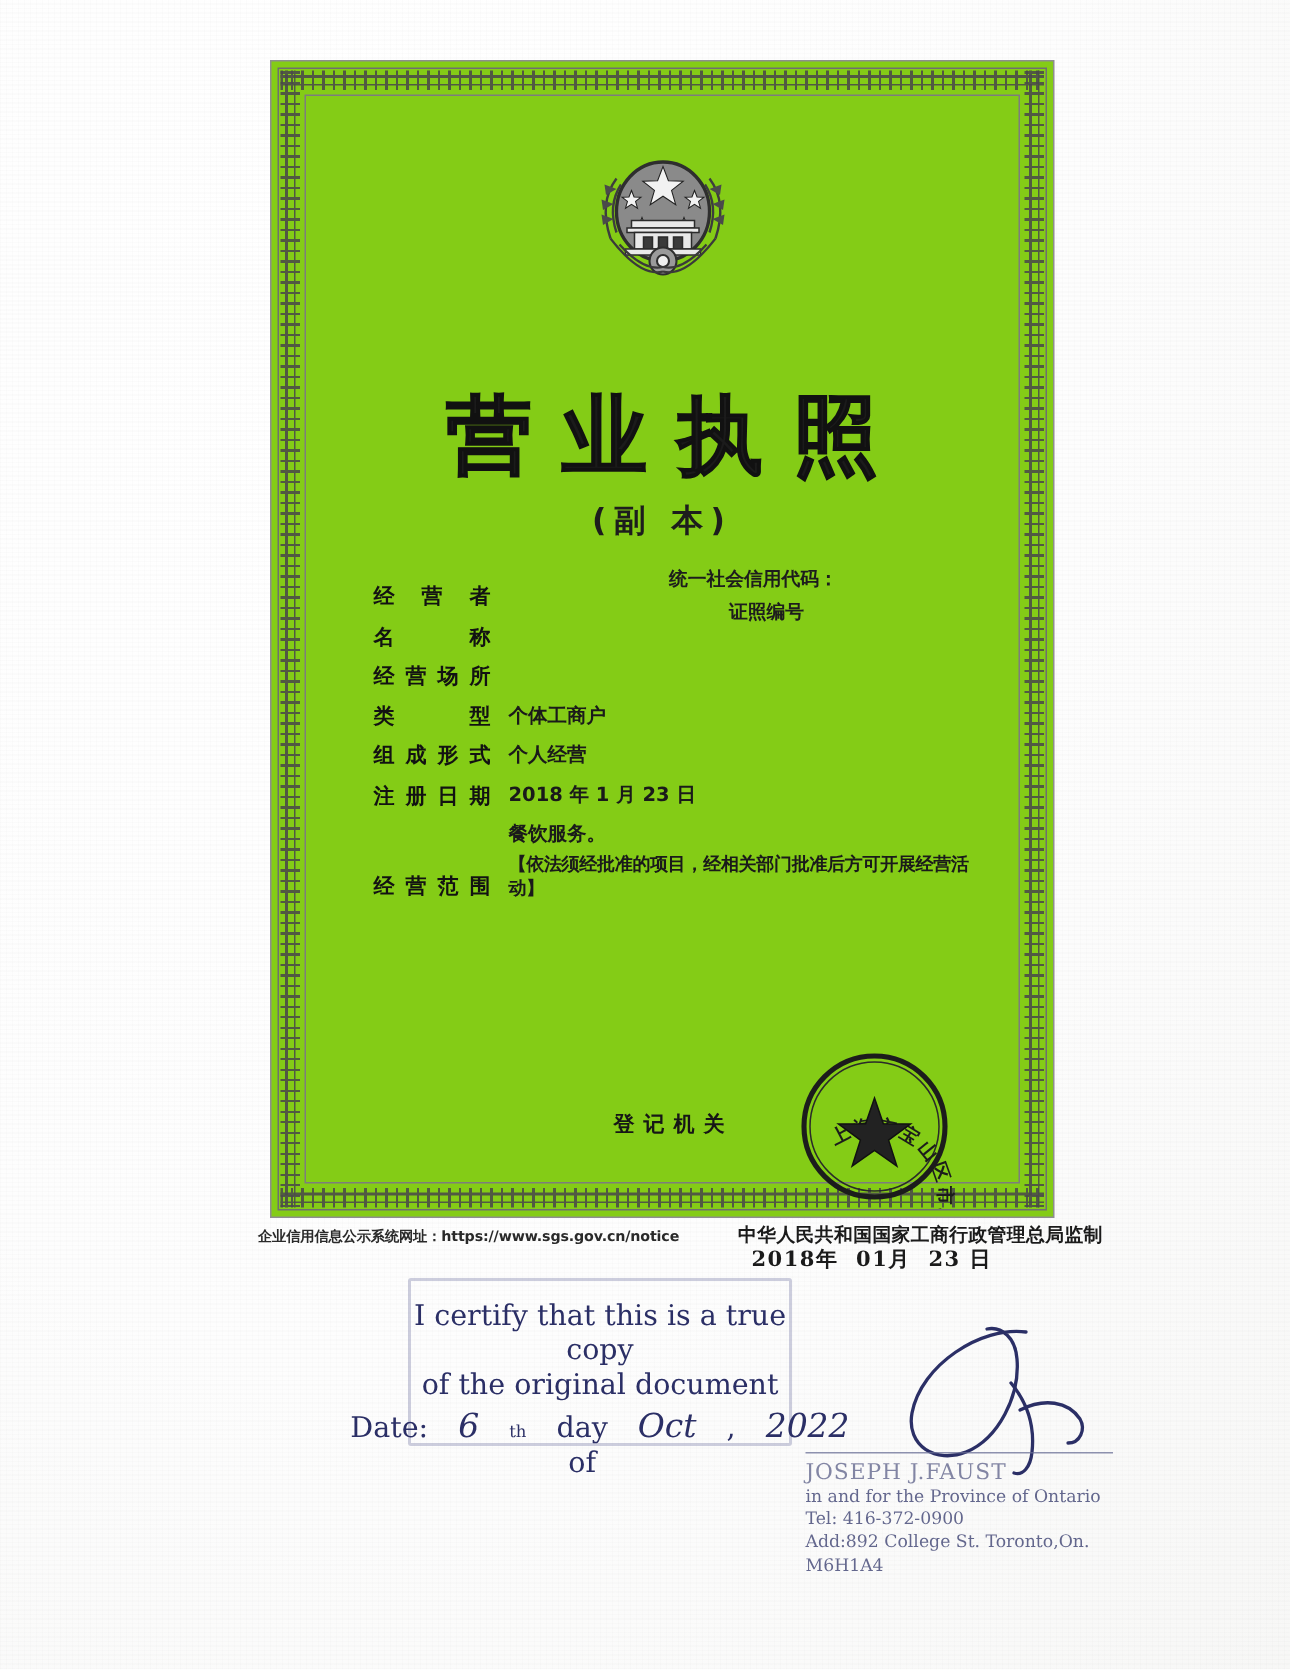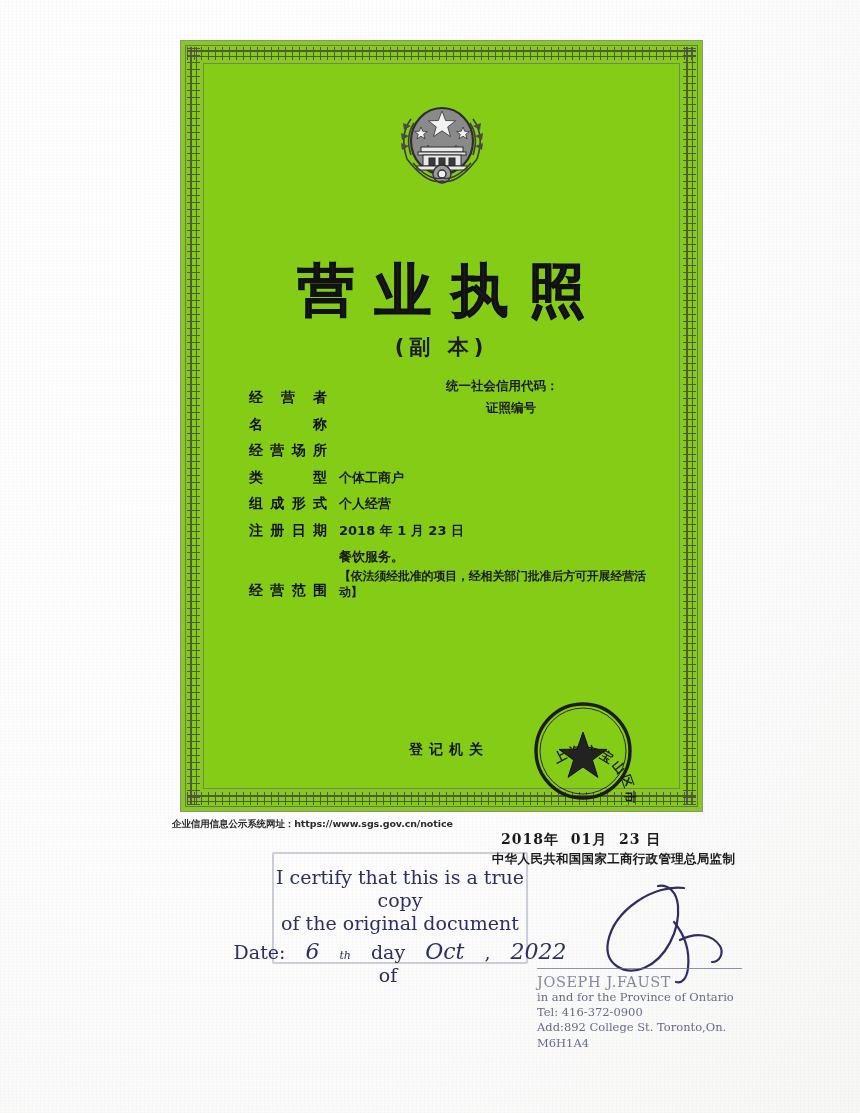--- a/index.html
+++ b/index.html
@@ -139,7 +139,7 @@
   }
   #footR{
     position:absolute;left:492px;top:815px;
-    font-size:12.5px;font-weight:700;color:#1b1b1b;letter-spacing:.3px;margin-top:36px;
+    font-size:12.5px;font-weight:700;color:#1b1b1b;letter-spacing:.3px;
   }
 
   

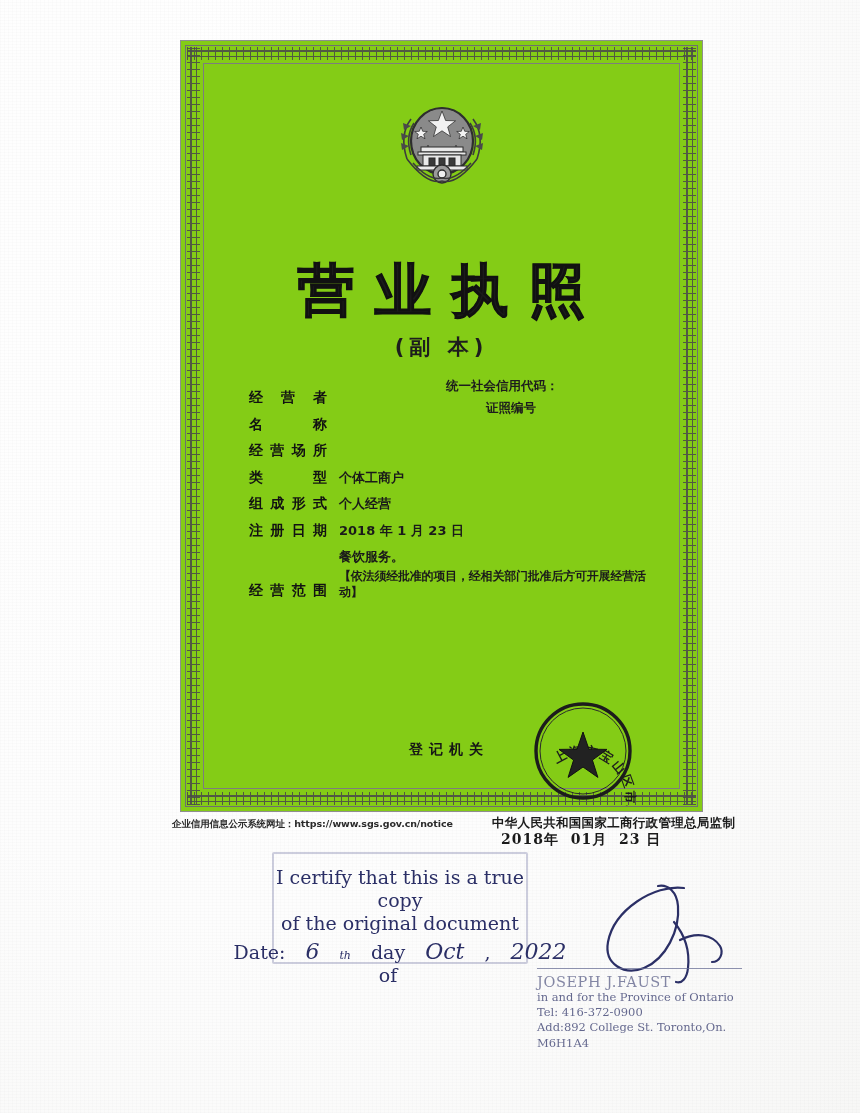--- a/index.html
+++ b/index.html
@@ -160,7 +160,7 @@
     font-style:italic;font-size:22px;
     color:#2b2f66;
   }
-  .sup{font-size:11px;vertical-align:super;font-style:italic;text-align:right;}
+  .sup{font-size:11px;vertical-align:super;text-align:right;}
 
   
   #nblock{

